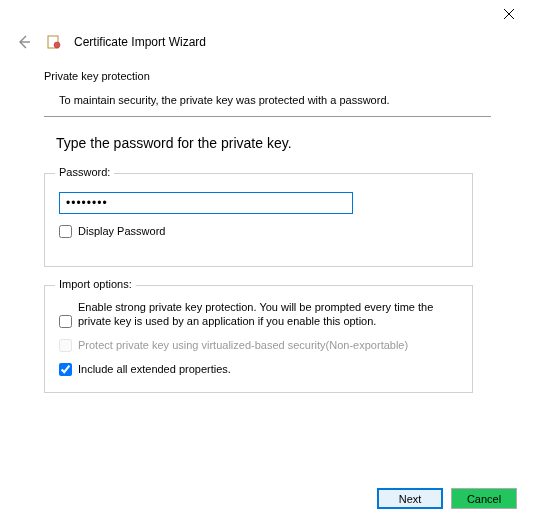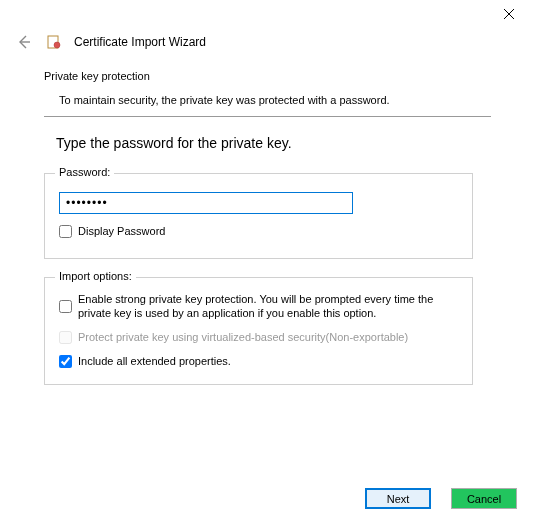--- a/index.html
+++ b/index.html
@@ -17,7 +17,7 @@
   .section-sub{margin:0 0 10px 15px;font-size:11px}
   .hr{border:none;border-top:1px solid #999;margin:6px 0 18px 0}
   .instr{margin:0 0 22px 12px;font-size:14px}
-  .fieldset{border:1px solid #d0d0d0;margin:0 18px 18px 0;padding:14px 14px 10px 14px;position:relative}
+  .fieldset{border:1px solid #d0d0d0;margin:0 18px 18px 0;padding:14px 14px 18px 14px;position:relative}
   .legend{position:absolute;top:-8px;left:10px;background:#fff;padding:0 4px;font-size:11px}
   .pw-input{width:280px;height:20px;border:1px solid #0078d7;padding:0 6px;font-family:inherit;font-size:12px;letter-spacing:1px;margin:4px 0 10px 0;outline:none}
   .opt-row{display:flex;align-items:center;gap:6px;margin:0 0 10px 0}

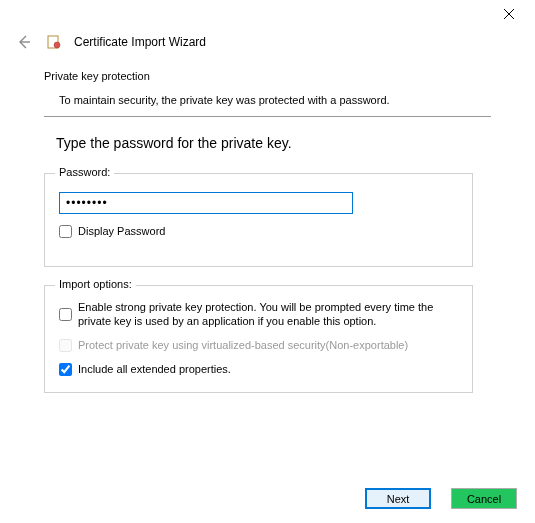--- a/index.html
+++ b/index.html
@@ -20,7 +20,7 @@
   .fieldset{border:1px solid #d0d0d0;margin:0 18px 18px 0;padding:14px 14px 18px 14px;position:relative}
   .legend{position:absolute;top:-8px;left:10px;background:#fff;padding:0 4px;font-size:11px}
   .pw-input{width:280px;height:20px;border:1px solid #0078d7;padding:0 6px;font-family:inherit;font-size:12px;letter-spacing:1px;margin:4px 0 10px 0;outline:none}
-  .opt-row{display:flex;align-items:center;gap:6px;margin:0 0 10px 0}
+  .opt-row{display:flex;align-items:flex-end;gap:6px;margin:0 0 10px 0}
   .opt-row input[type=checkbox]{margin:1px 0 0 0;width:13px;height:13px;flex:0 0 auto}
   .opt-label{font-size:11px;line-height:14px}
   .opt-disabled .opt-label{color:#9a9a9a}

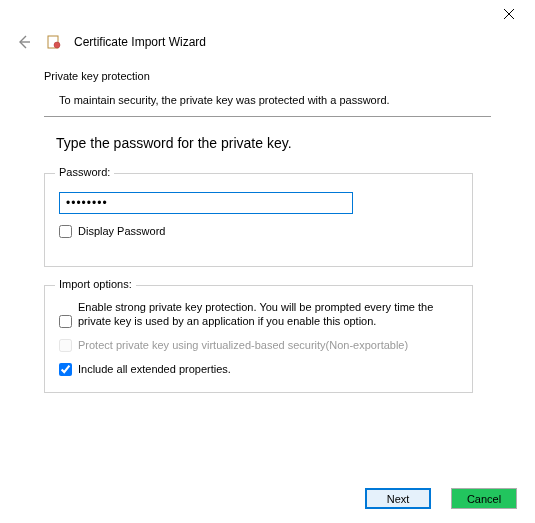--- a/index.html
+++ b/index.html
@@ -25,7 +25,7 @@
   .opt-label{font-size:11px;line-height:14px}
   .opt-disabled .opt-label{color:#9a9a9a}
   .opt-disabled input{opacity:.55}
-  .footer{position:absolute;bottom:14px;right:18px;display:flex;gap:20px}
+  .footer{position:absolute;bottom:14px;right:18px;display:flex;gap:8px}
   .btn{min-width:66px;height:21px;border:1px solid #adadad;background:#22c55e;font-family:inherit;font-size:11px;padding:0 8px;cursor:default}
   .btn.primary{border:1px solid #0078d7;box-shadow:0 0 0 1px #0078d7 inset;background:#e5f1fb}
 </style>

